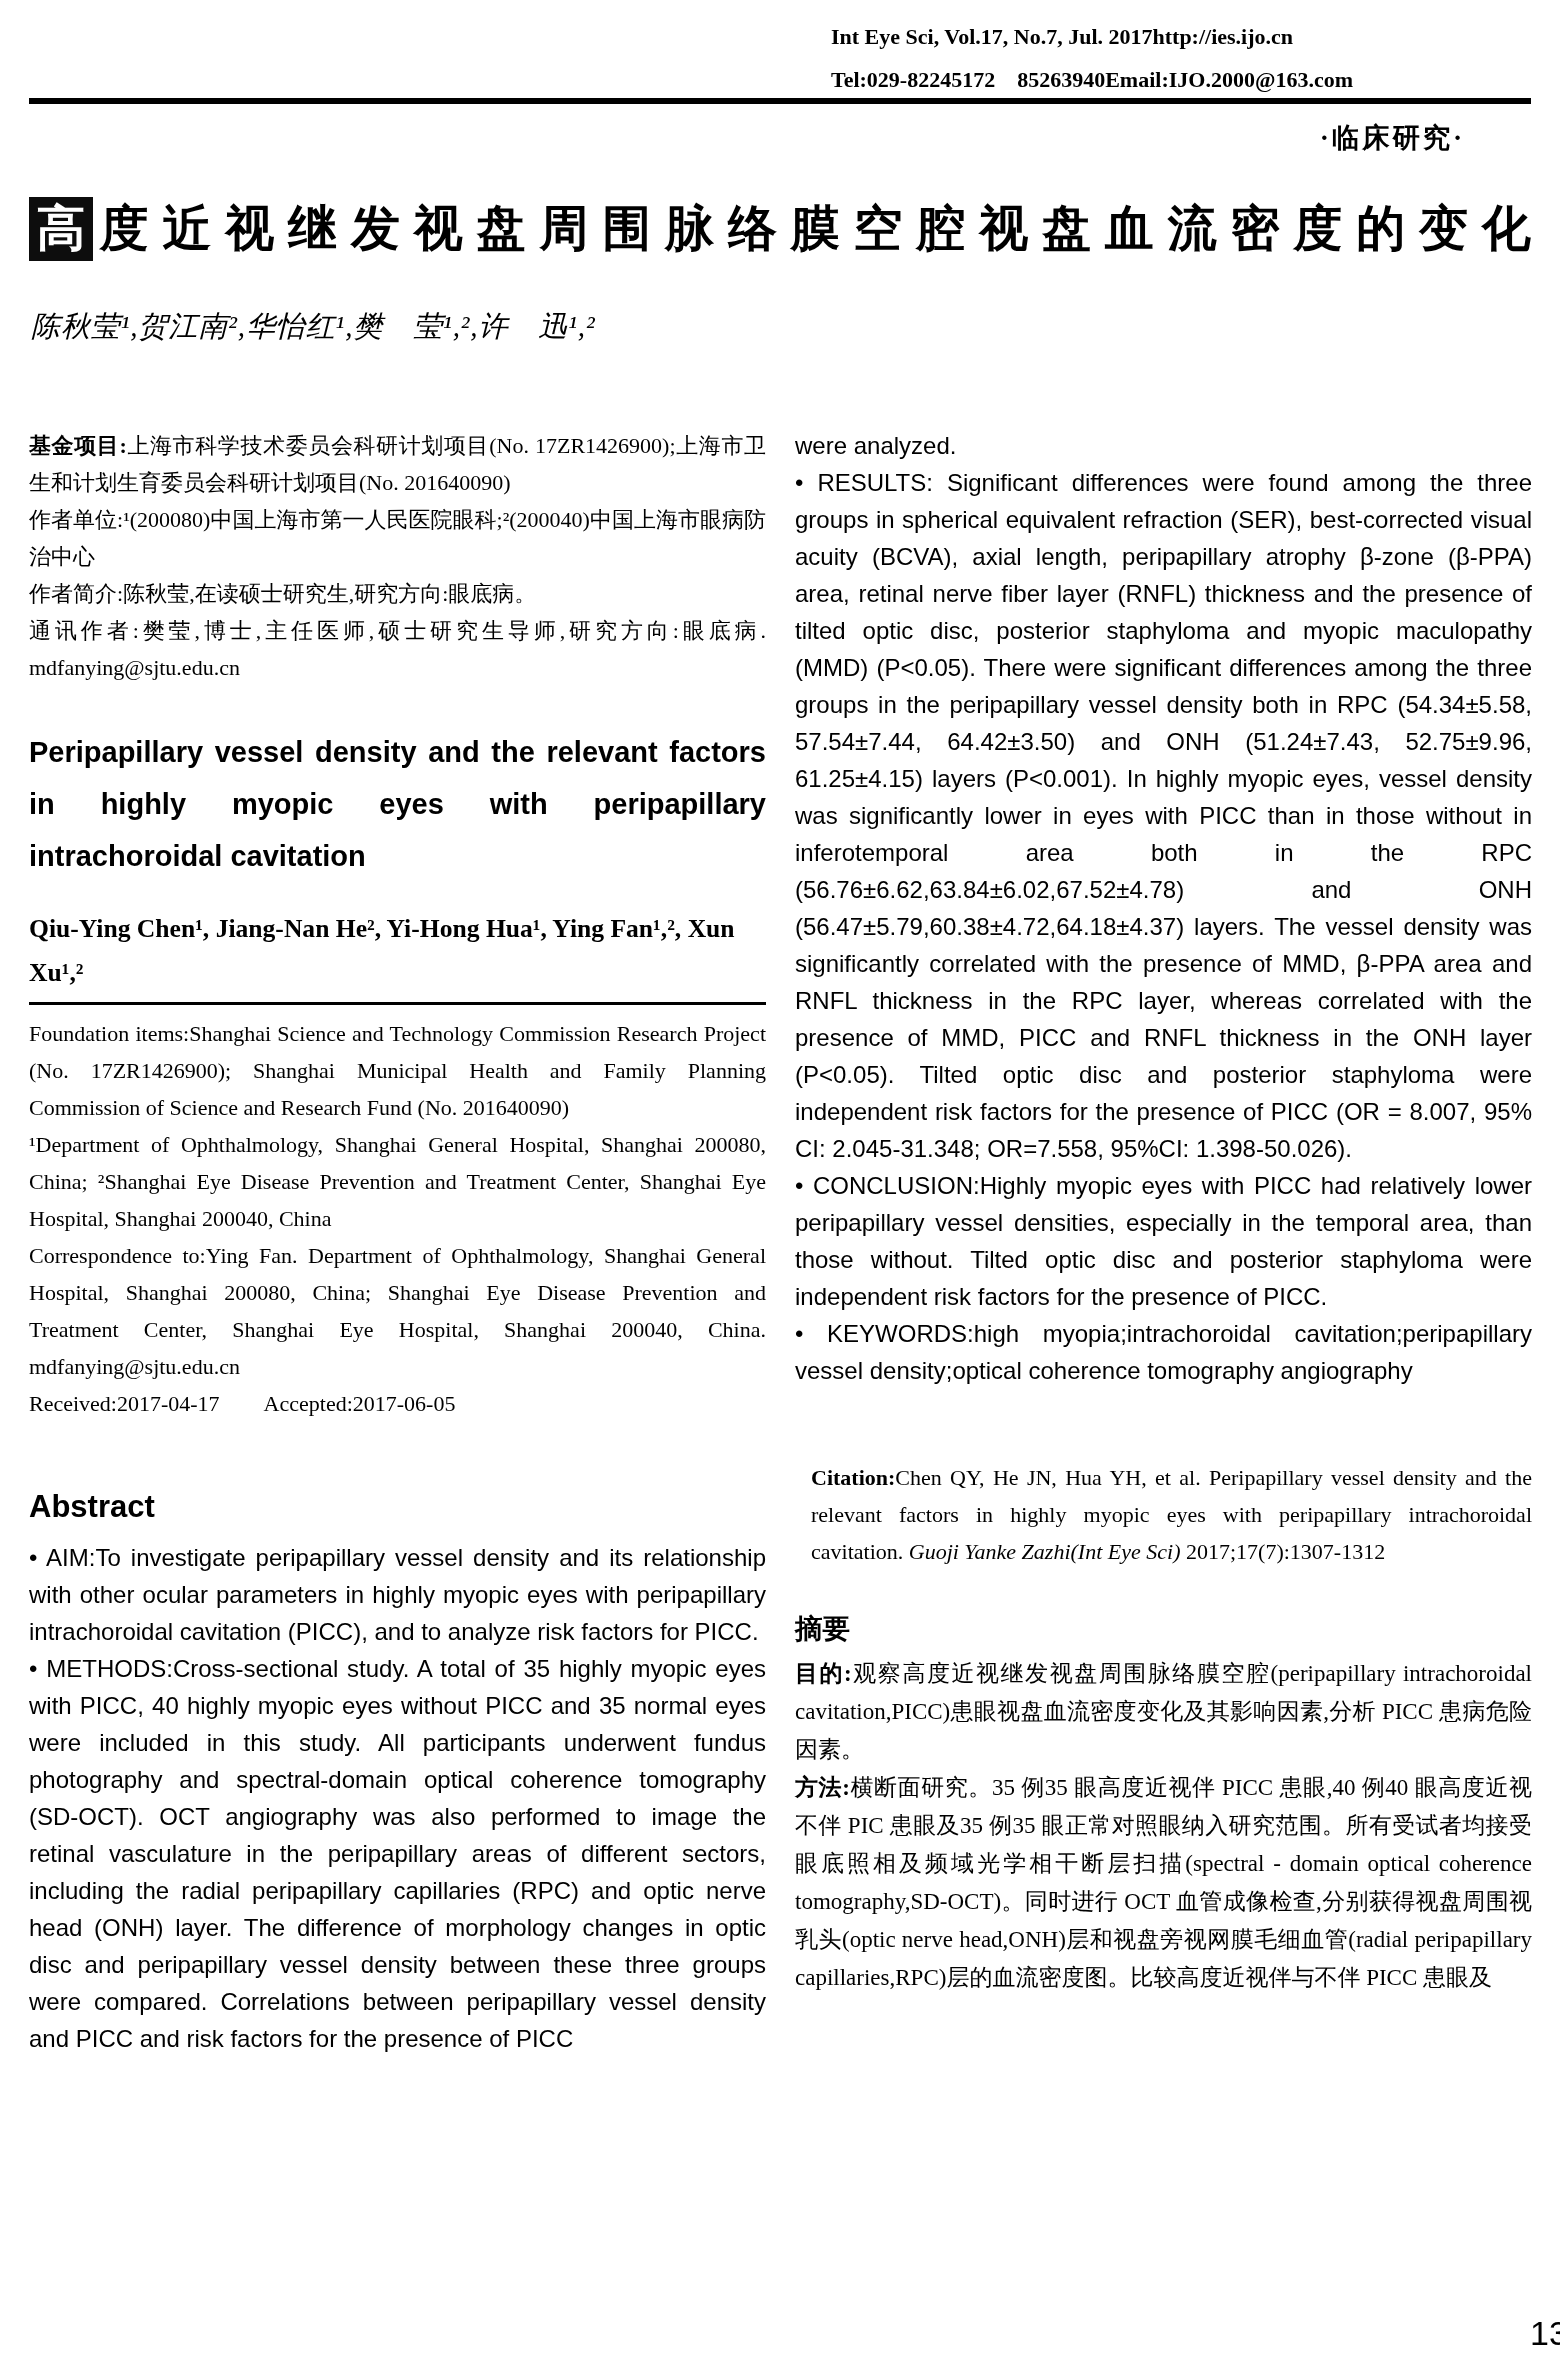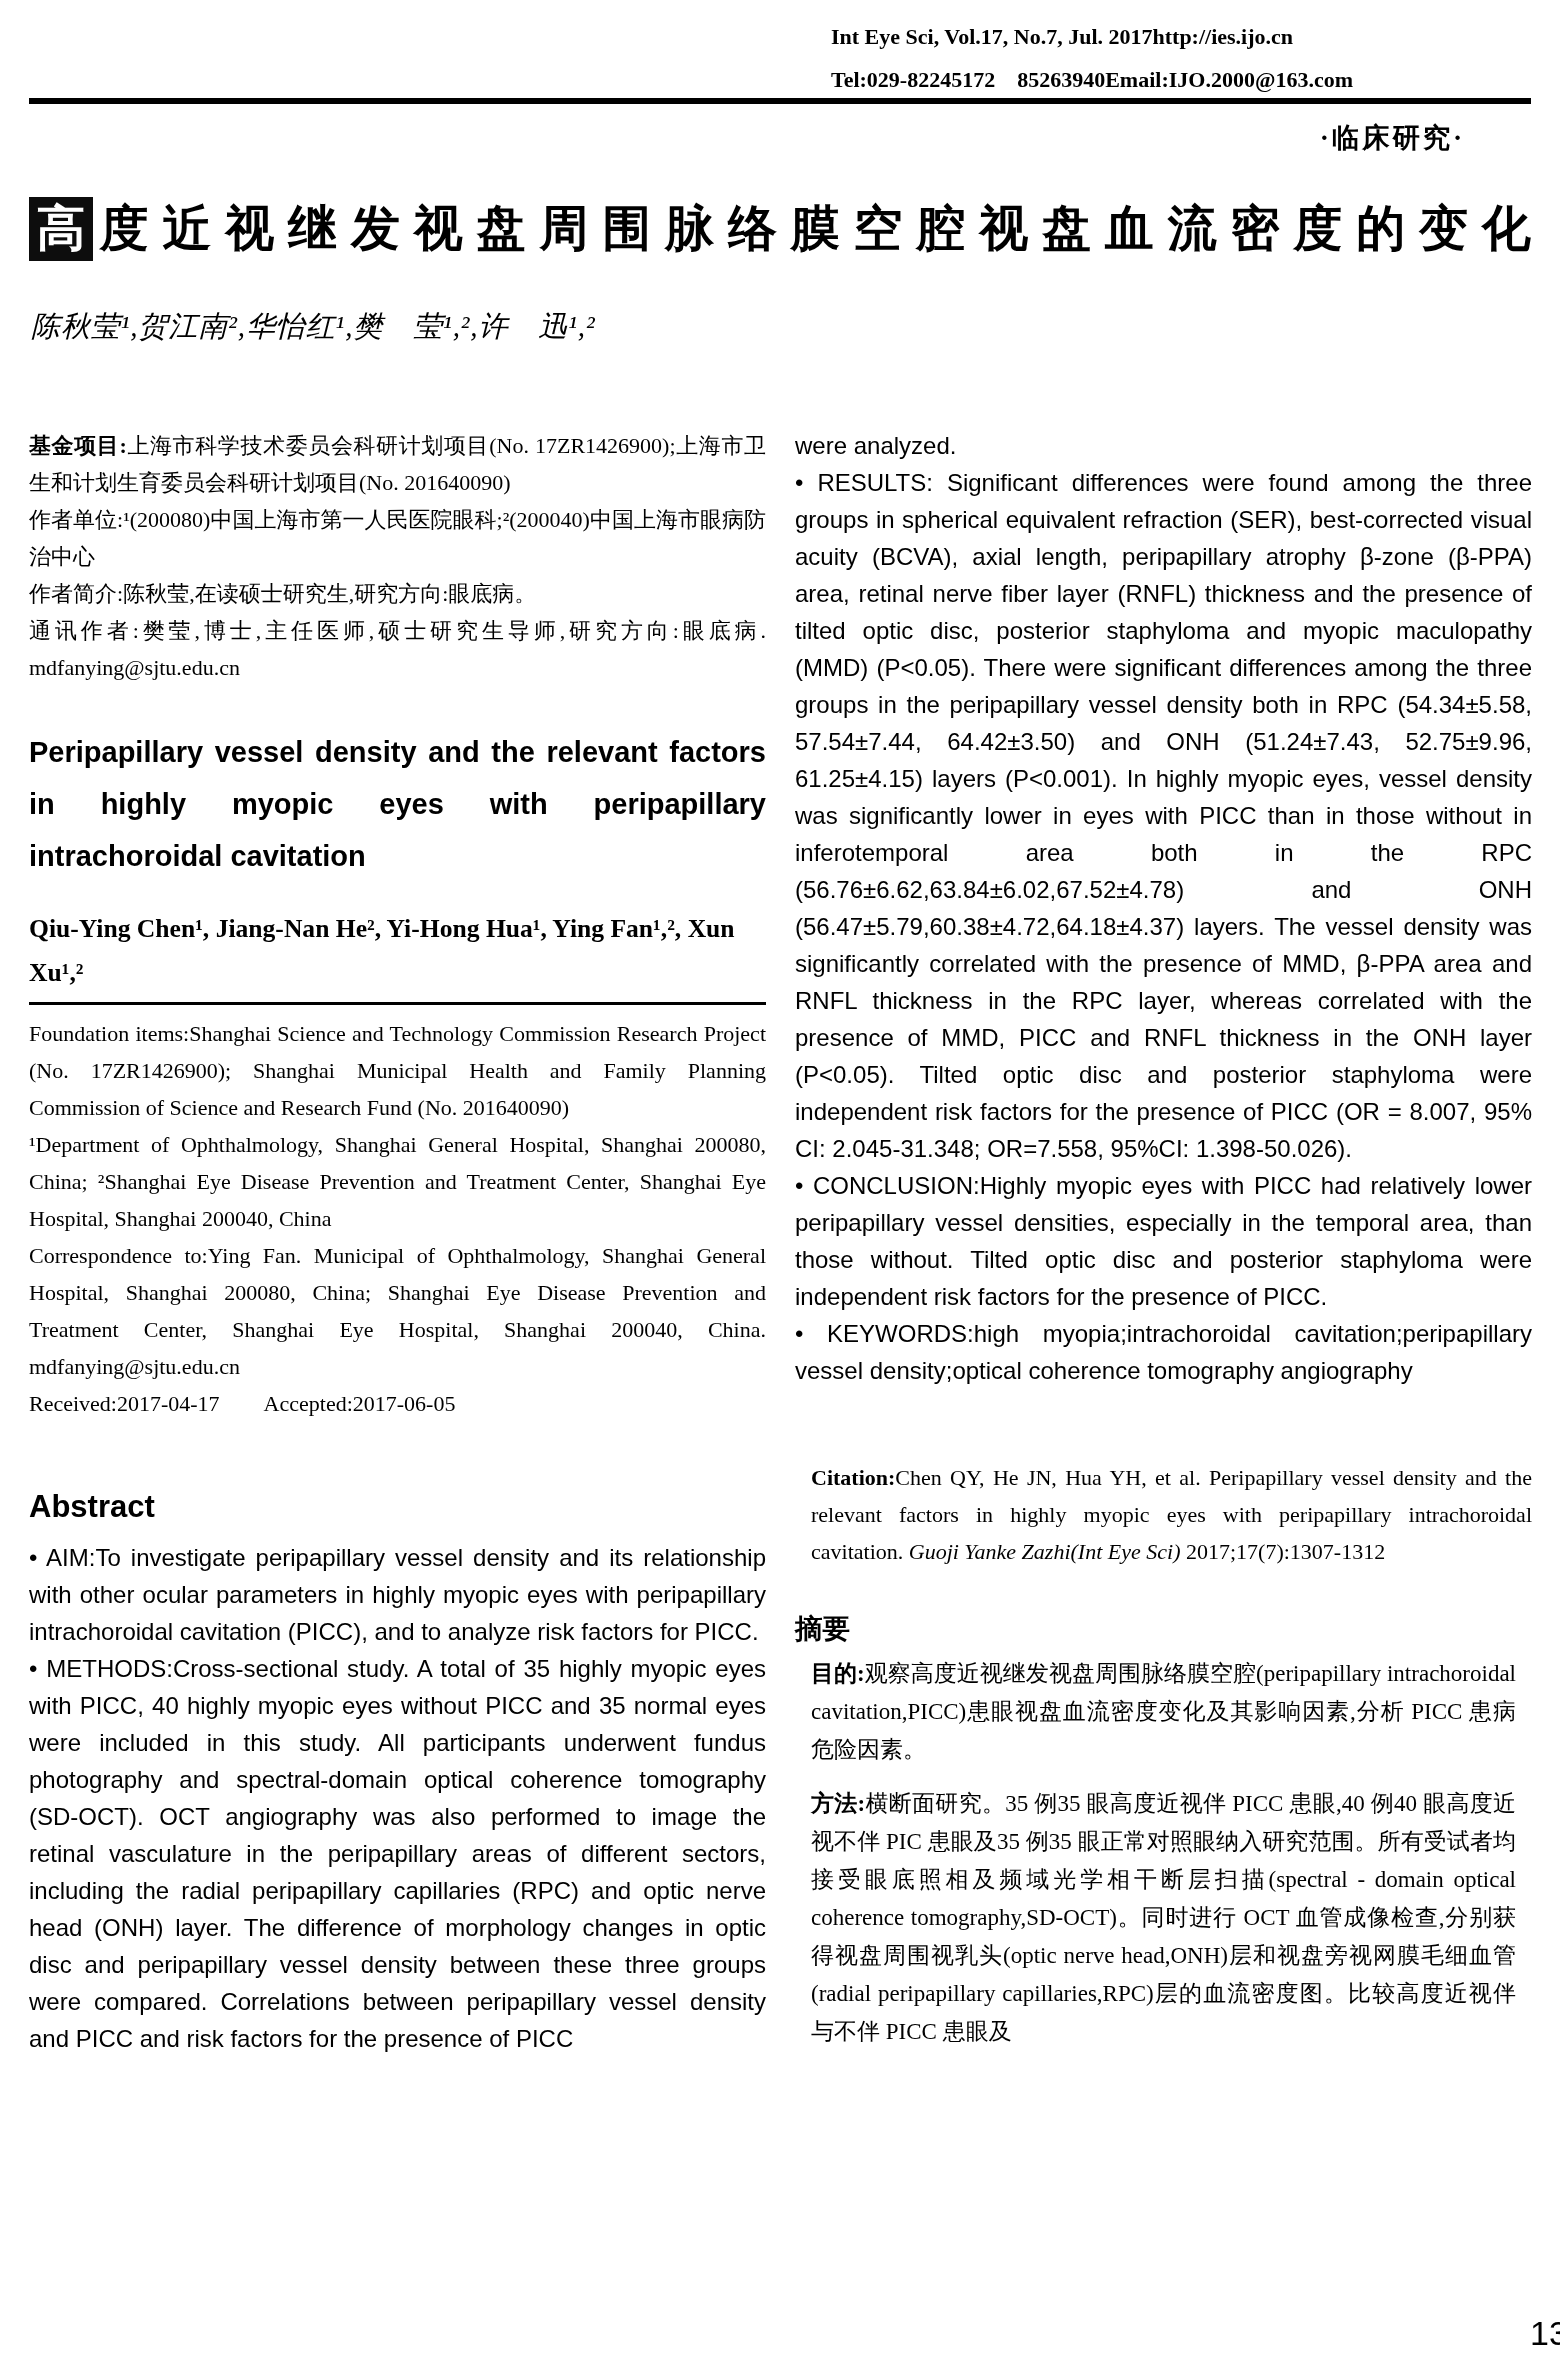--- a/index.html
+++ b/index.html
@@ -160,7 +160,7 @@
   <div class="foundation serif">
     <p><span class="lbl">Foundation items:</span><span>Shanghai Science and Technology Commission Research Project (No. 17ZR1426900); Shanghai Municipal Health and Family Planning Commission of Science and Research Fund (No. 201640090)</span></p>
     <p><span>¹Department of Ophthalmology, Shanghai General Hospital, Shanghai 200080, China; ²Shanghai Eye Disease Prevention and Treatment Center, Shanghai Eye Hospital, Shanghai 200040, China</span></p>
-    <p><span class="lbl">Correspondence to:</span><span>Ying Fan. Municipal of Ophthalmology, Shanghai General Hospital, Shanghai 200080, China; Shanghai Eye Disease Prevention and Treatment Center, Shanghai Eye Hospital, Shanghai 200040, China. mdfanying@sjtu.edu.cn</span></p>
+    <p><span class="lbl">Correspondence to:</span><span>Ying Fan. Department of Ophthalmology, Shanghai General Hospital, Shanghai 200080, China; Shanghai Eye Disease Prevention and Treatment Center, Shanghai Eye Hospital, Shanghai 200040, China. mdfanying@sjtu.edu.cn</span></p>
     <p><span>Received:2017-04-17　　Accepted:2017-06-05</span></p>
   </div>
 

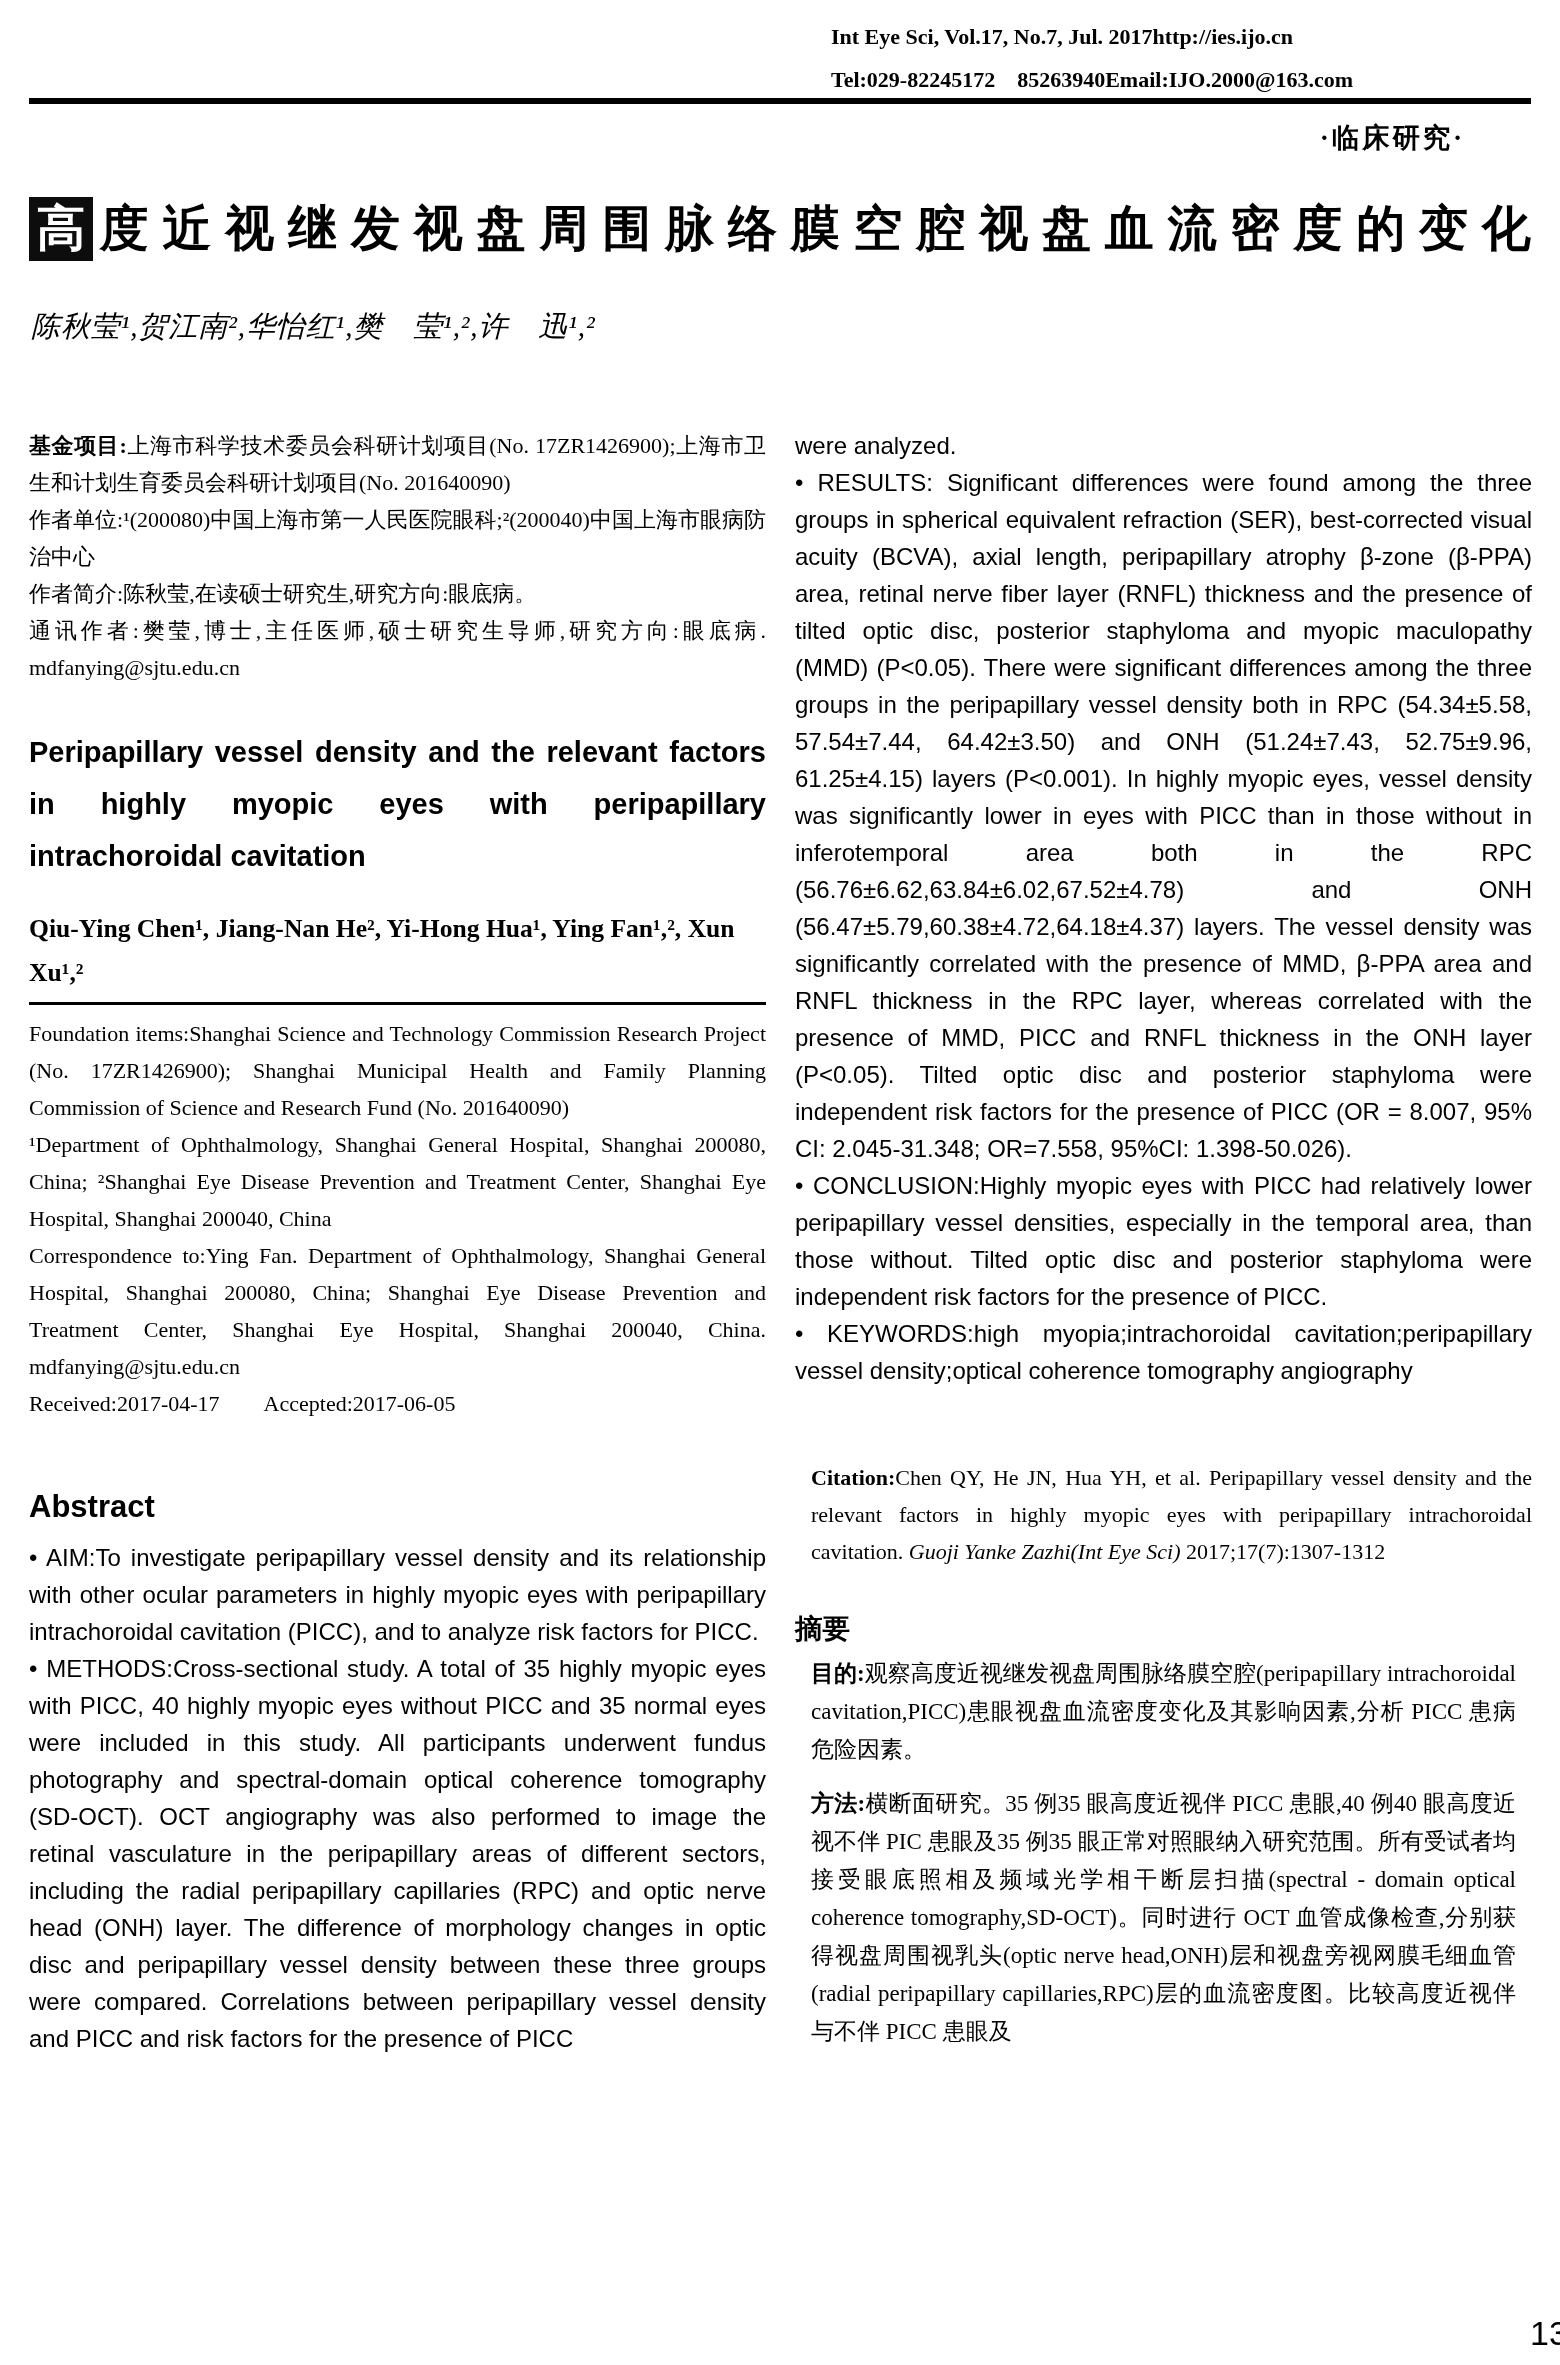--- a/index.html
+++ b/index.html
@@ -88,7 +88,7 @@
   .citation .lbl{font-weight:bold;}
   .citation .it{font-style:italic;}
   .abstract-cn-h{margin-top:39px;font-weight:bold;font-size:27.5px;line-height:39px;}
-  .abs-cn p{margin:16px;font-size:23px;line-height:38px;text-align:justify;}
+  .abs-cn p{margin:0;font-size:23px;line-height:38px;text-align:justify;}
   .abs-cn .lbl{font-weight:bold;}
   #objective{margin-top:6.6px;}
 

